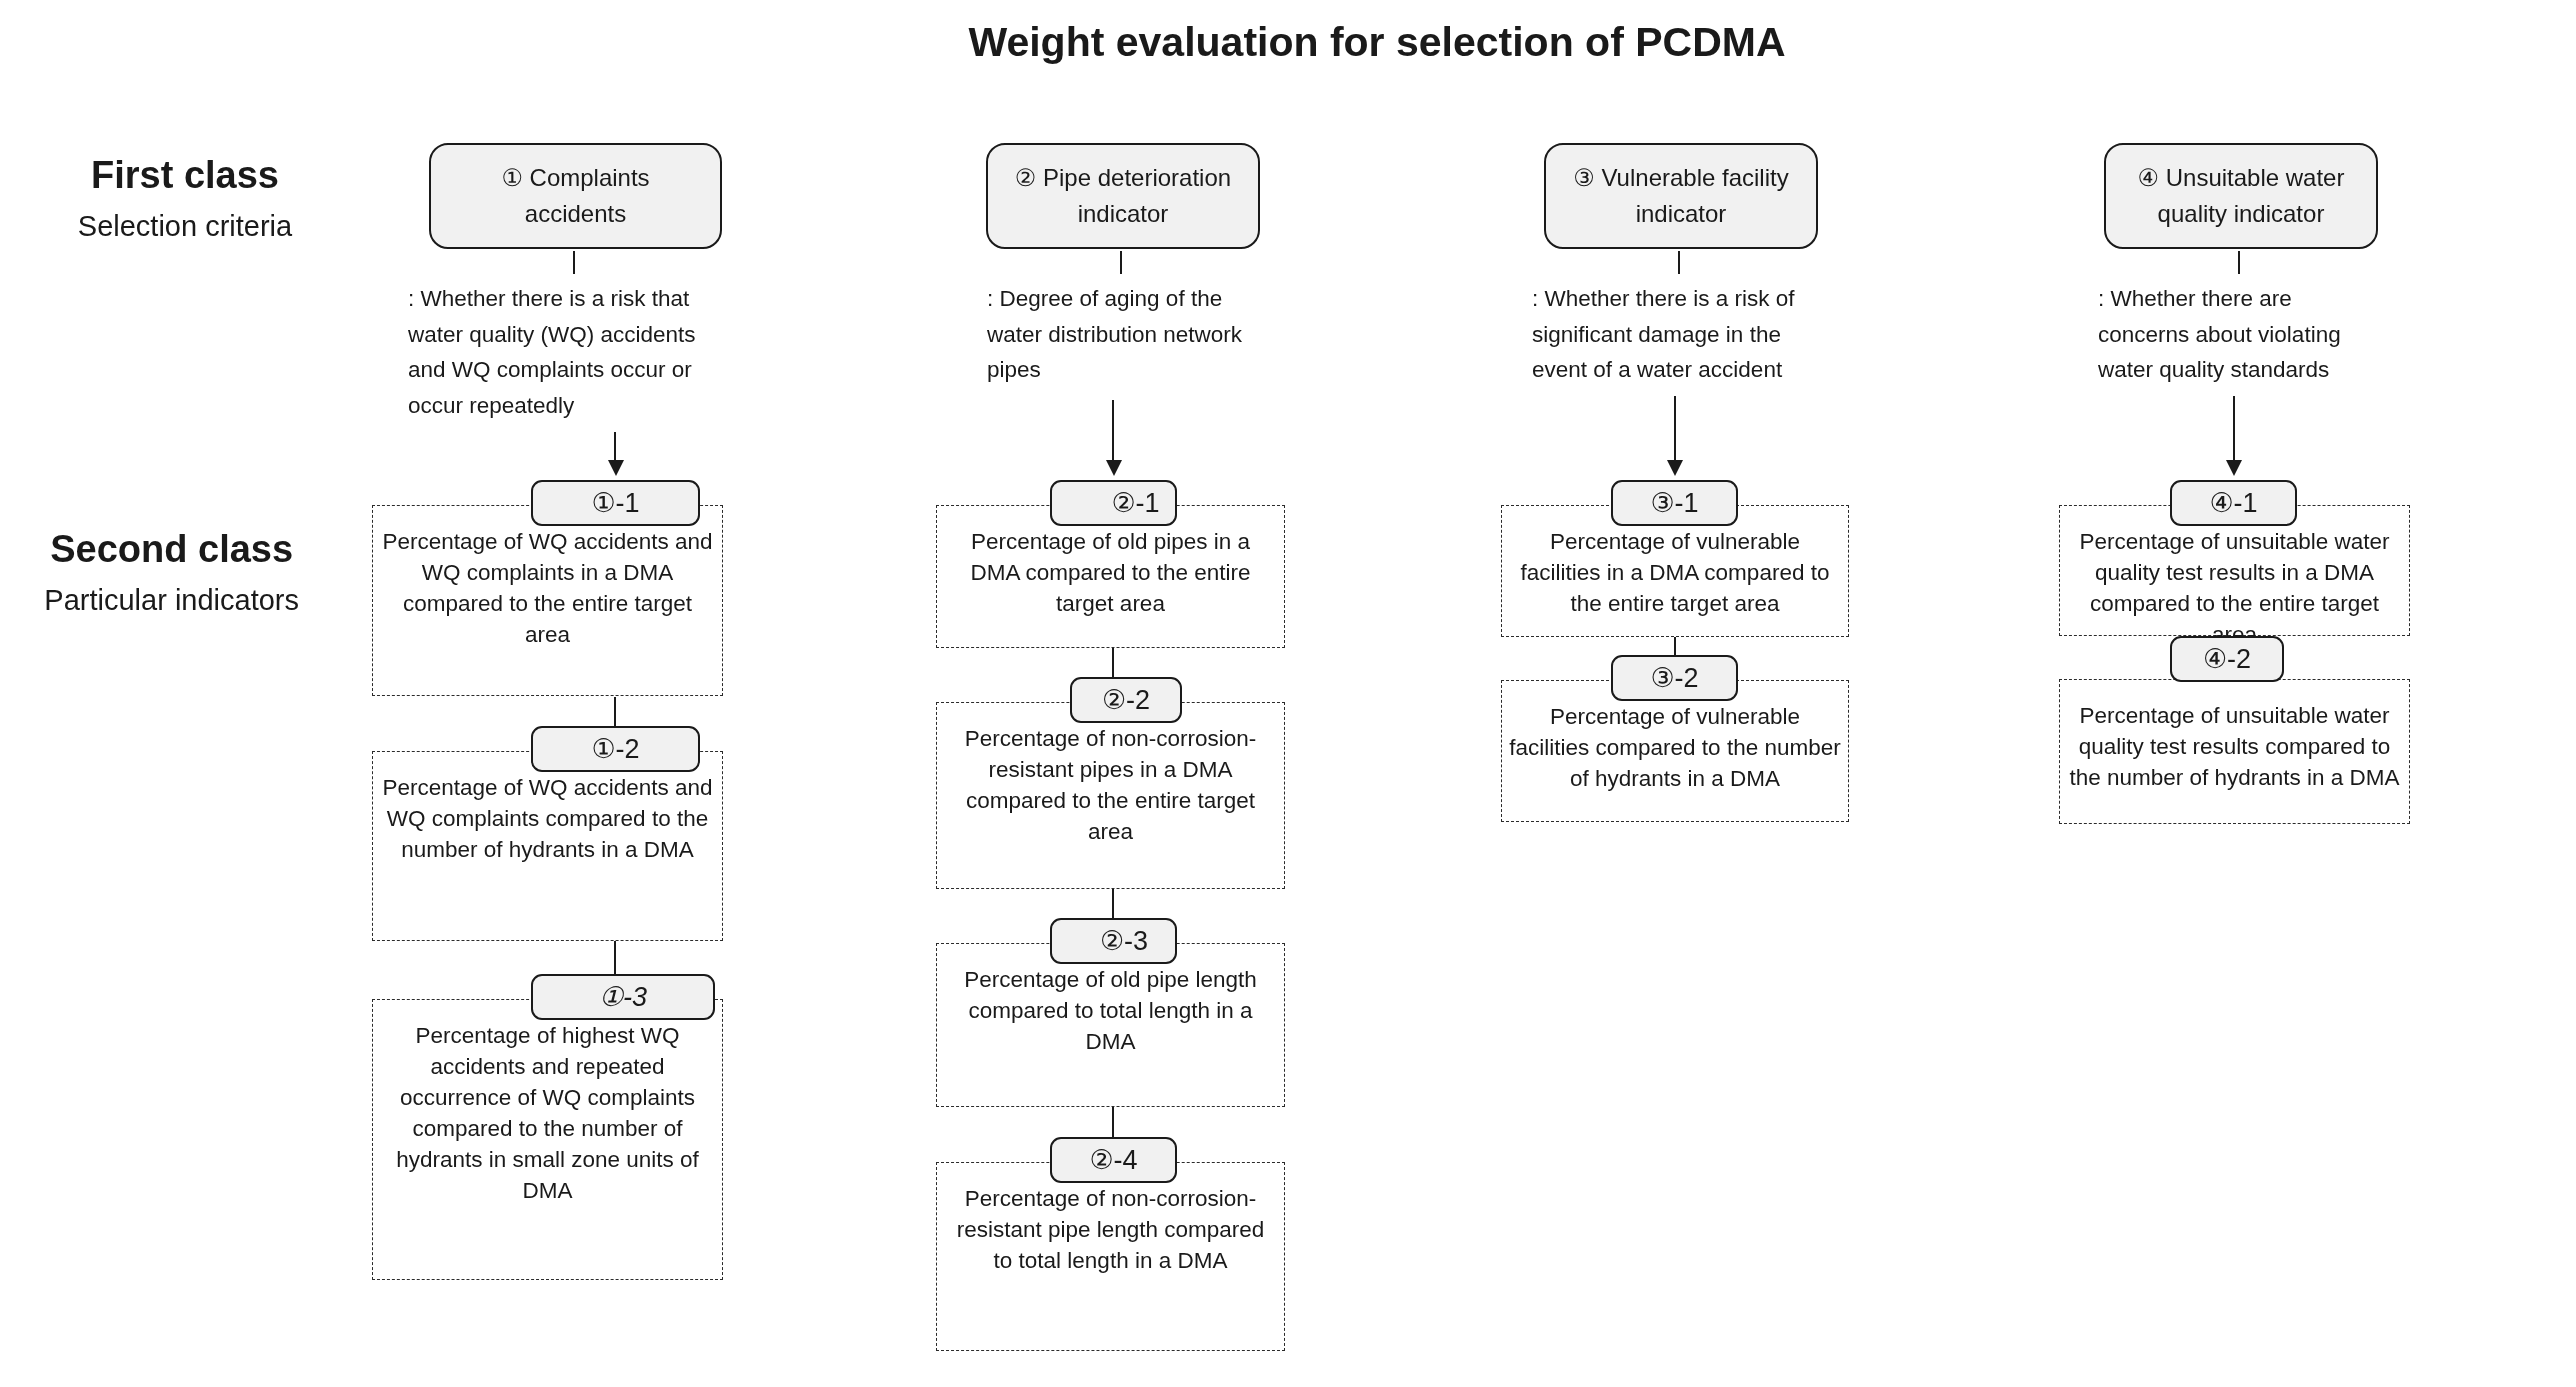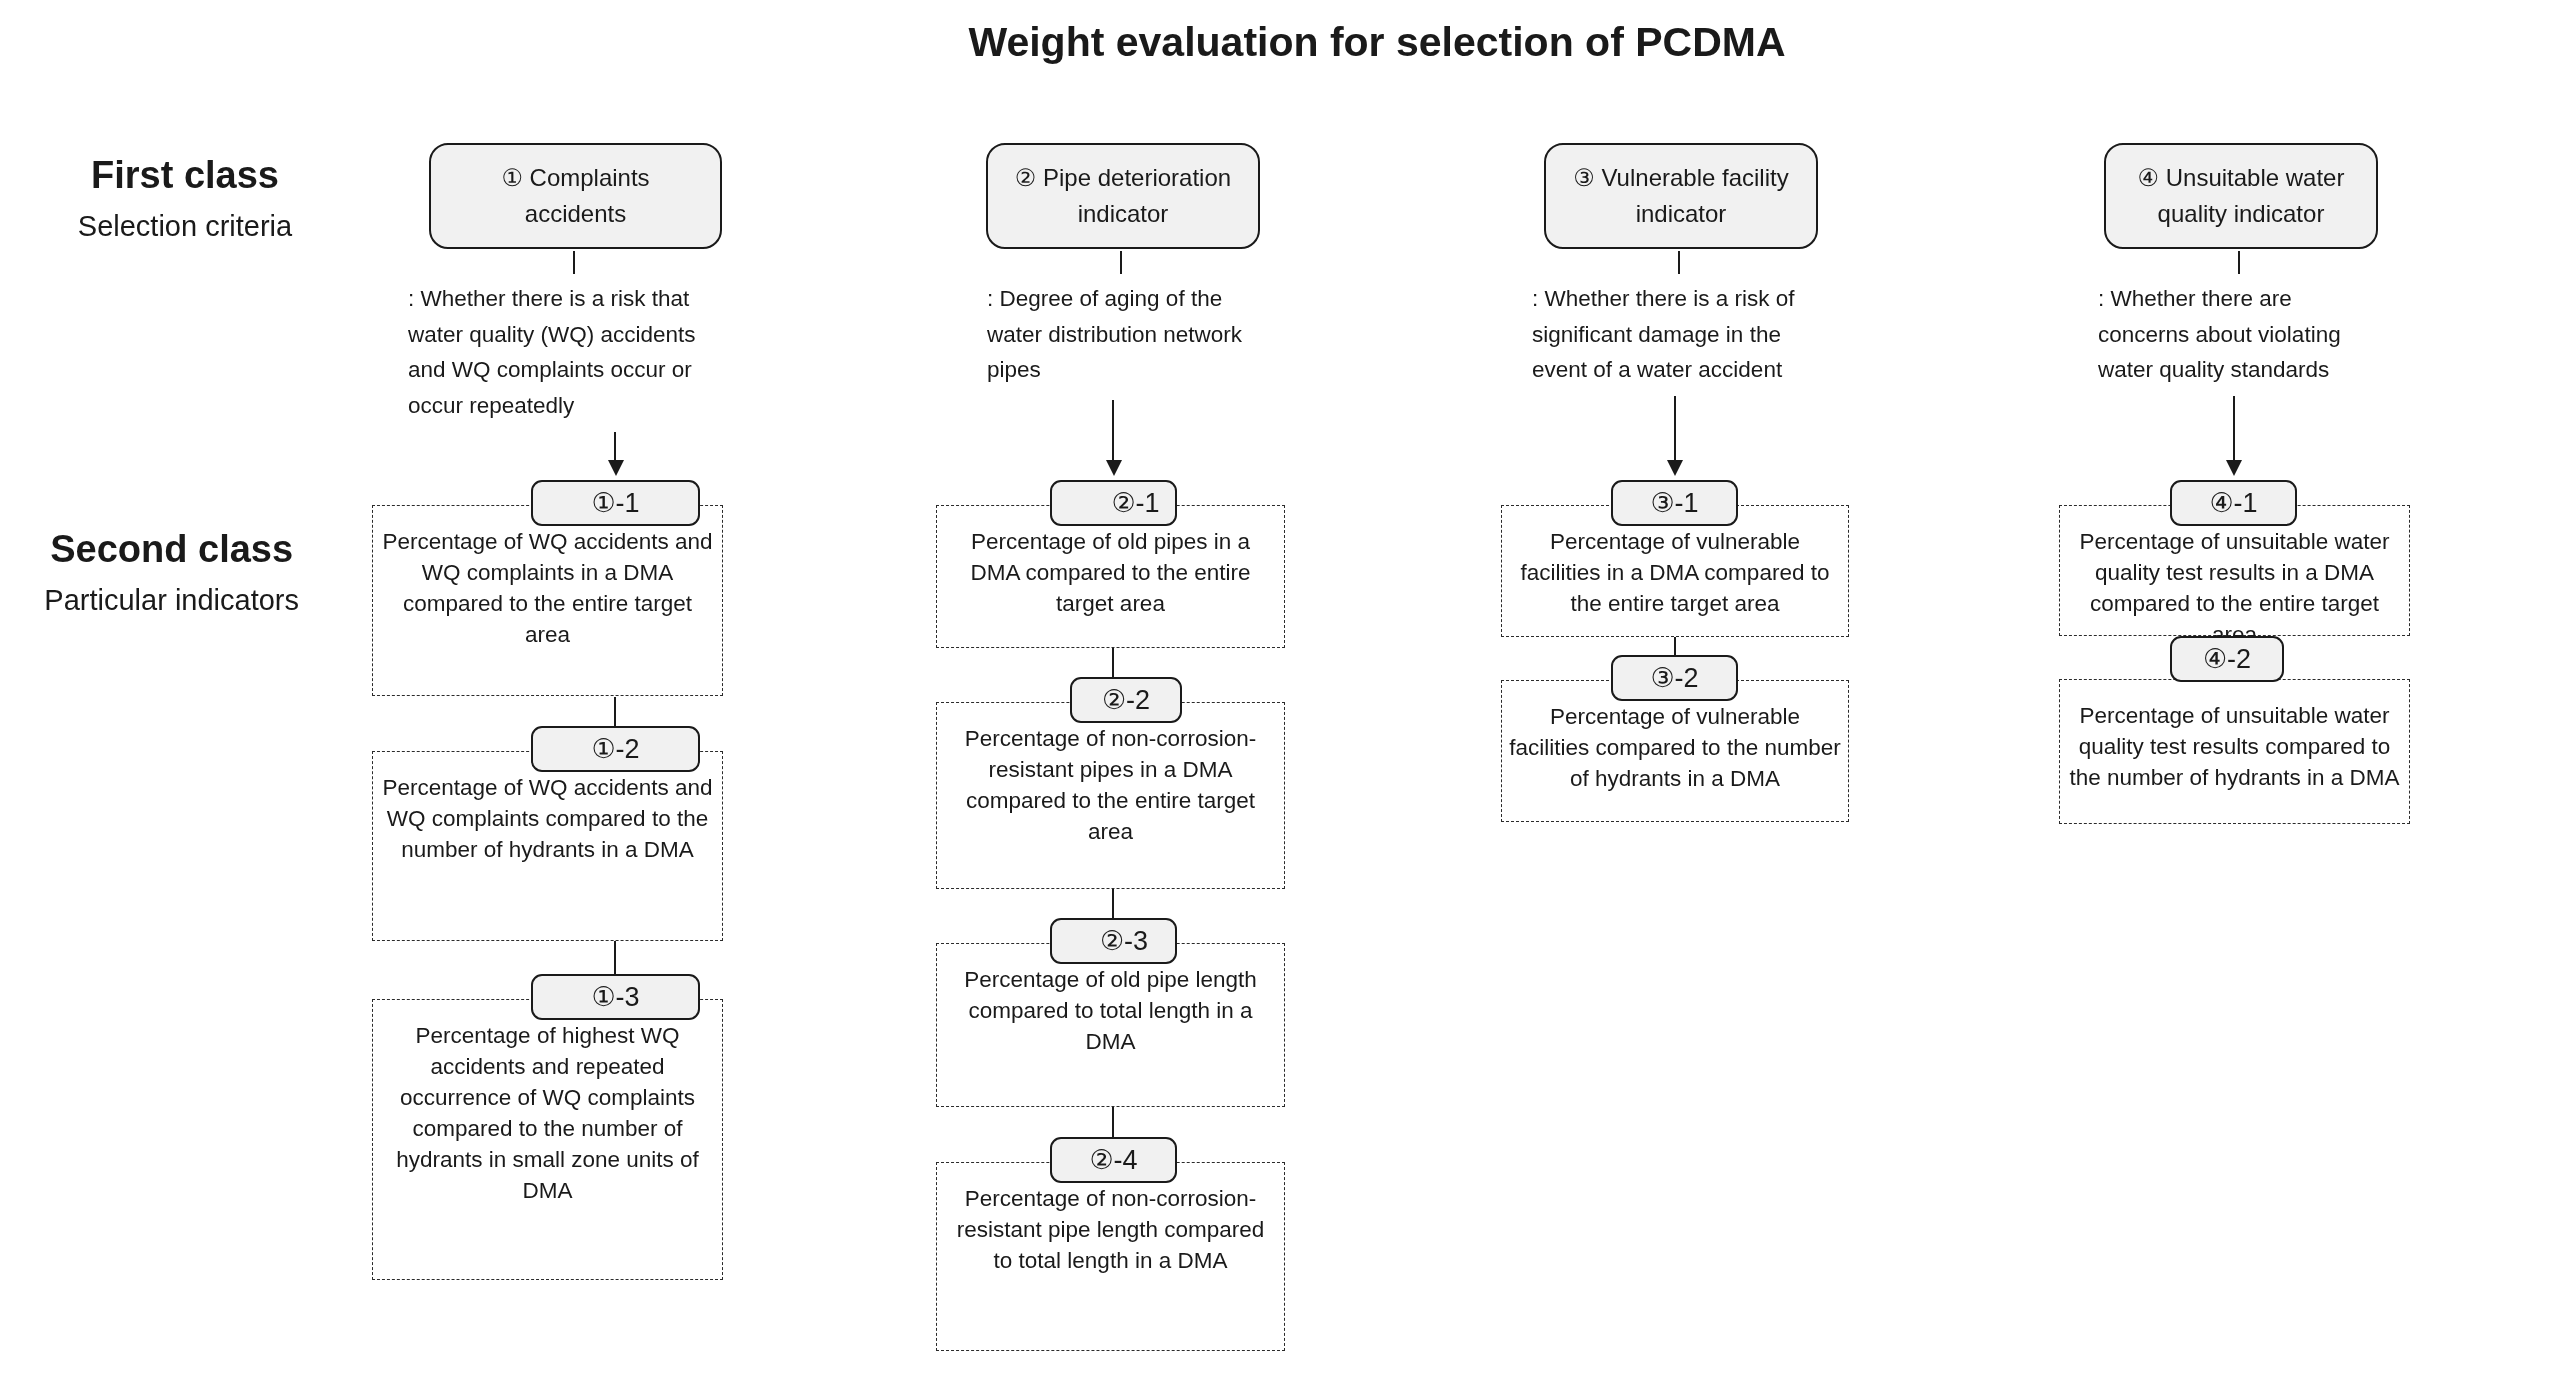--- a/index.html
+++ b/index.html
@@ -89,7 +89,7 @@
   <div class="dbox" style="left:372px;top:751px;width:351px;height:190px;">Percentage of WQ accidents and WQ complaints compared to the number of hydrants in a DMA</div>
   <div class="vline" style="left:614px;top:941px;height:34px;"></div>
 
-  <div class="tab" style="left:531px;top:974px;width:169px;">①-3</div>
+  <div class="tab" style="left:531px;top:974px;width:184px;font-style:italic;">①-3</div>
   <div class="dbox" style="left:372px;top:999px;width:351px;height:281px;">Percentage of highest WQ accidents and repeated occurrence of WQ complaints compared to the number of hydrants in small zone units of DMA</div>
 
   <div class="fc-box" style="left:986px;top:143px;width:274px;height:106px;">② Pipe deterioration

